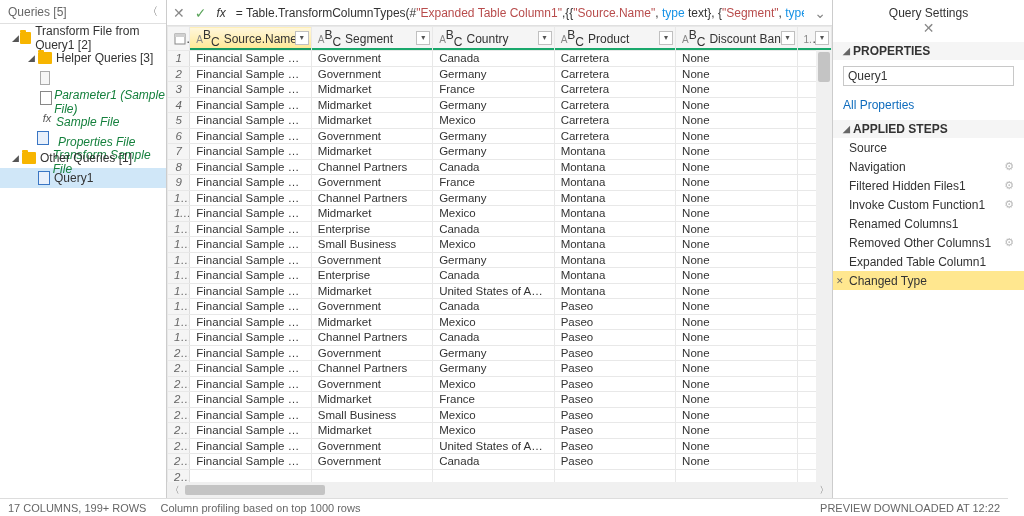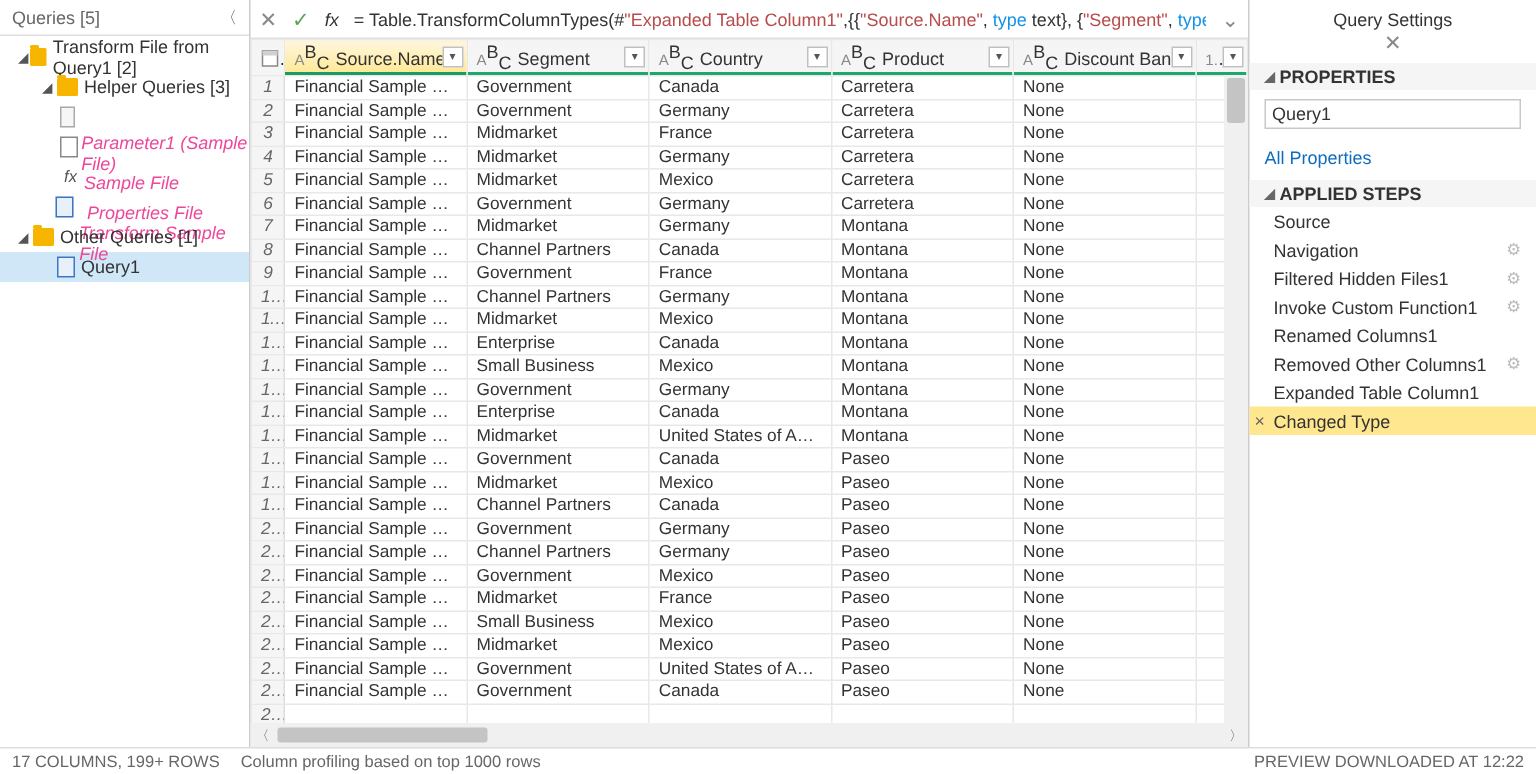--- a/index.html
+++ b/index.html
@@ -23,7 +23,7 @@
   .blue-file { width:12px; height:14px; border:1px solid #3a76c4; margin-right:4px; background:#e8f0fb; }
   .param-icon { width:12px; height:14px; border:1px solid #aaa; margin-right:4px; background:#f6f6f6; position:relative; }
   .fx-icon { width:14px; text-align:center; font-style:italic; color:#555; margin-right:4px; font-size:11px; }
-  .ital { font-style:italic; color:#ec4899;margin-top:47px; }
+  .ital { font-style:italic; color:#15803d;margin-top:47px; }
   
   .center { flex:1; display:flex; flex-direction:column; min-width:0; }
   .formula-bar { height:26px; display:flex; align-items:center; border-bottom:1px solid #e0e0e0; padding:0 6px; gap:10px; }

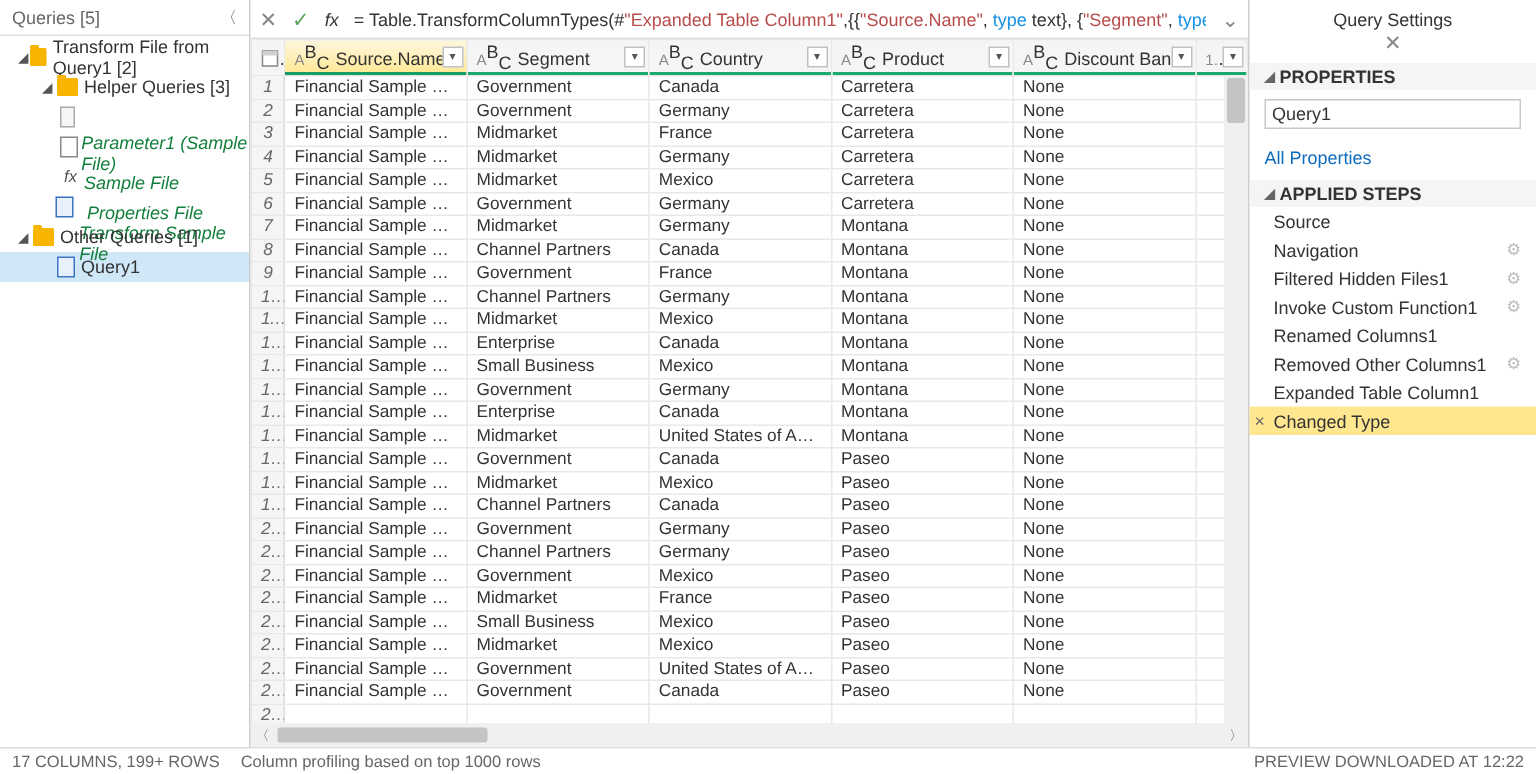--- a/index.html
+++ b/index.html
@@ -68,7 +68,7 @@
   .step.sel { background:#ffe78f; }
   .step.sel::before { content:"✕"; position:absolute; left:3px; font-size:9px; color:#666; }
   
-  .status-bar { position:absolute; left:0; right:0; bottom:0; height:18px; border-top:1px solid #ddd; display:flex; align-items:center; padding:0 8px; background:#fff; }
+  .status-bar { position:absolute; left:0; right:16px; bottom:0; height:18px; border-top:1px solid #ddd; display:flex; align-items:center; padding:0 8px; background:#fff; }
   .status-bar .sl { color:#666; font-size:11px; }
   .status-bar .sr { margin-left:auto; color:#666; font-size:11px; }
   .corner-cell { width:22px; background:#f5f5f5; text-align:center; }

